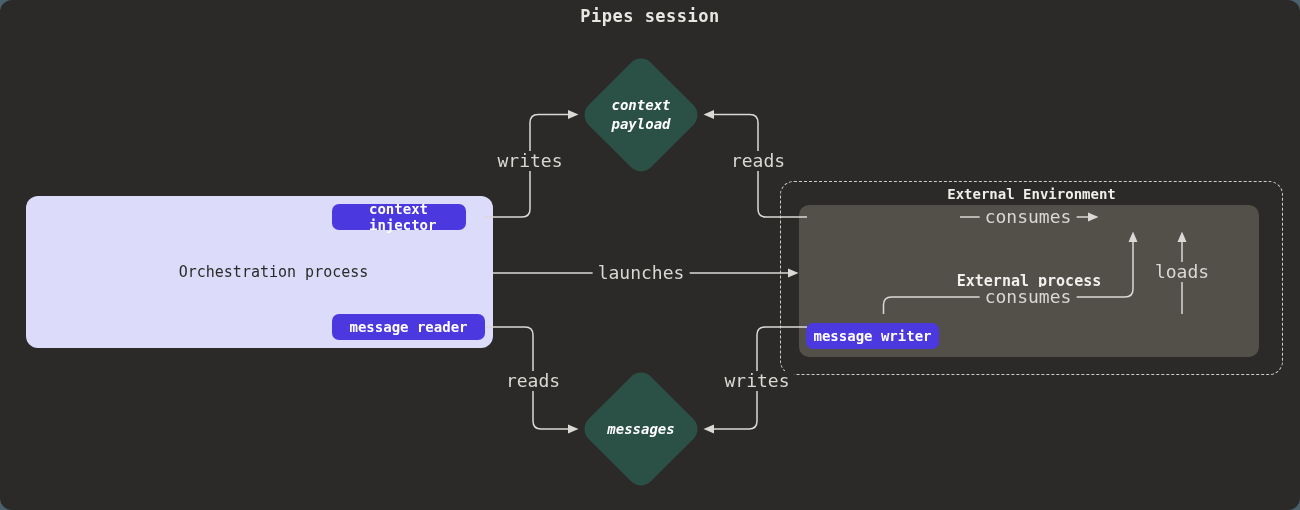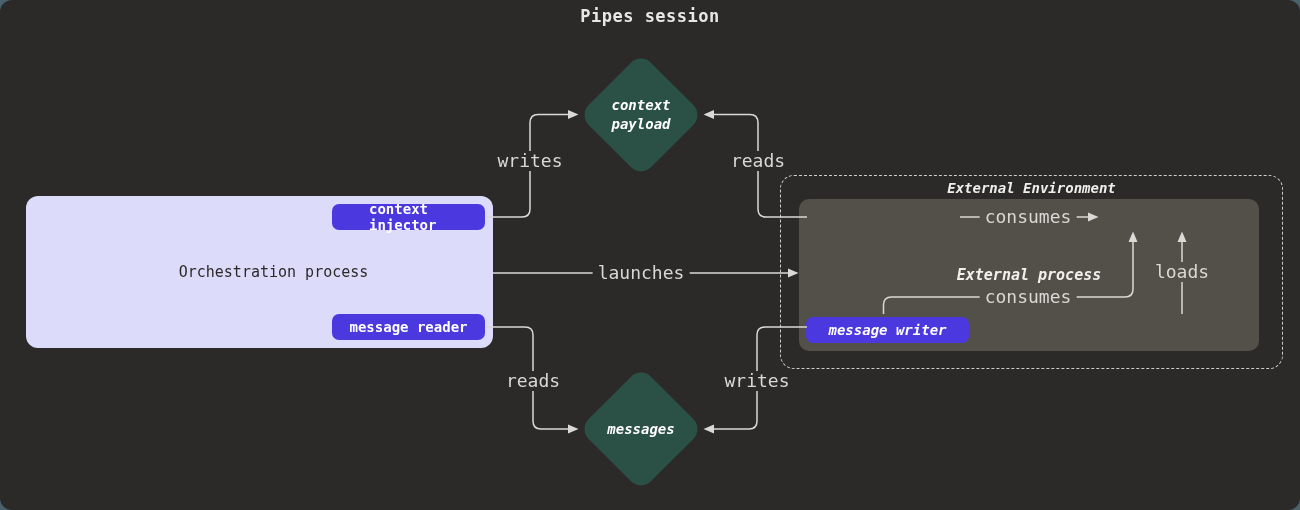--- a/index.html
+++ b/index.html
@@ -40,8 +40,8 @@
   }
   
   .env {
-    position:absolute; left:780px; top:175px; width:503px; height:194px;
-    border:1.5px dashed #cfcdc9; border-radius:14px; box-sizing:border-box;font-style:italic;
+    position:absolute; left:780px; top:181px; width:503px; height:194px;
+    border:1.5px dashed #cfcdc9; border-radius:14px; box-sizing:border-box;
   }
   .env-title {
     position:absolute; top:4px; left:0; right:0; text-align:center;

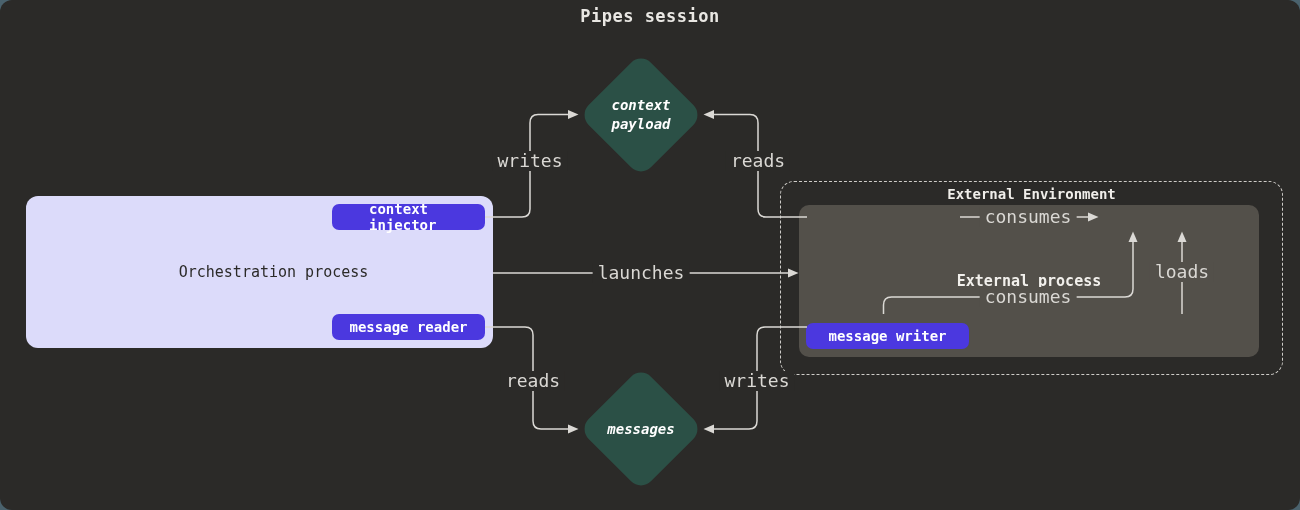--- a/index.html
+++ b/index.html
@@ -93,7 +93,7 @@
 
   <div class="orchestration">
     <div class="lbl">Orchestration process</div>
-    <div class="btn" style="left:306px; top:8px; width:153px;padding-left:37px;">context injector</div>
+    <div class="btn" style="left:306px; top:8px; width:134px;padding-left:37px;">context injector</div>
     <div class="btn" style="left:306px; top:118px; width:153px;">message reader</div>
   </div>
 

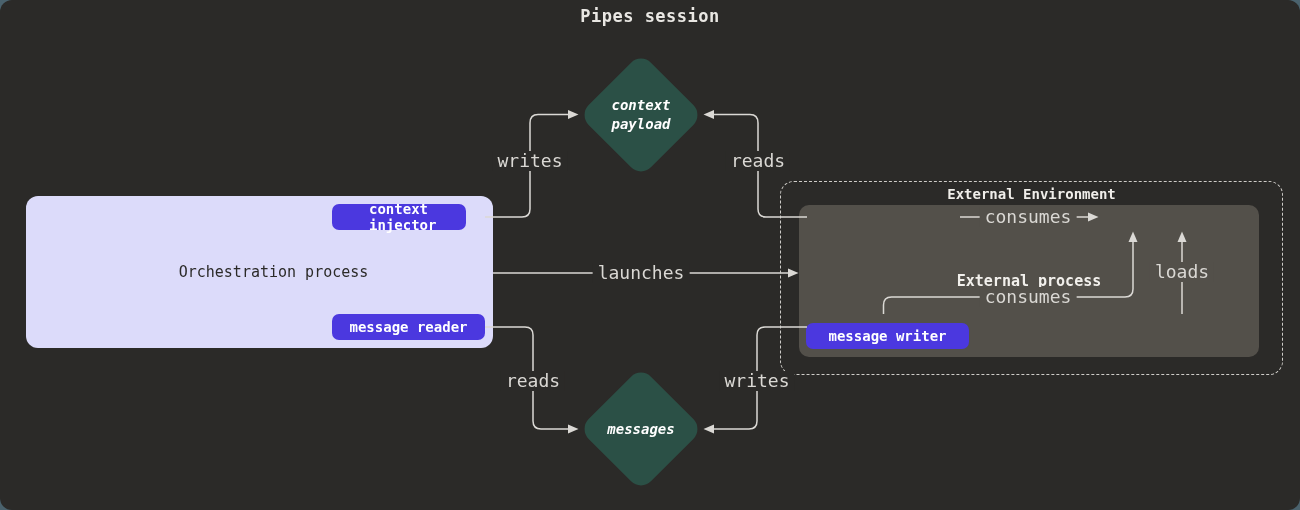--- a/index.html
+++ b/index.html
@@ -101,7 +101,7 @@
     <div class="env-title">External Environment</div>
     <div class="process">
       <div class="lbl">External process</div>
-      <div class="btn" style="left:7px; top:118px; width:163px;">message writer</div>
+      <div class="btn" style="left:7px; top:118px; width:133px;">message writer</div>
     </div>
   </div>
 

